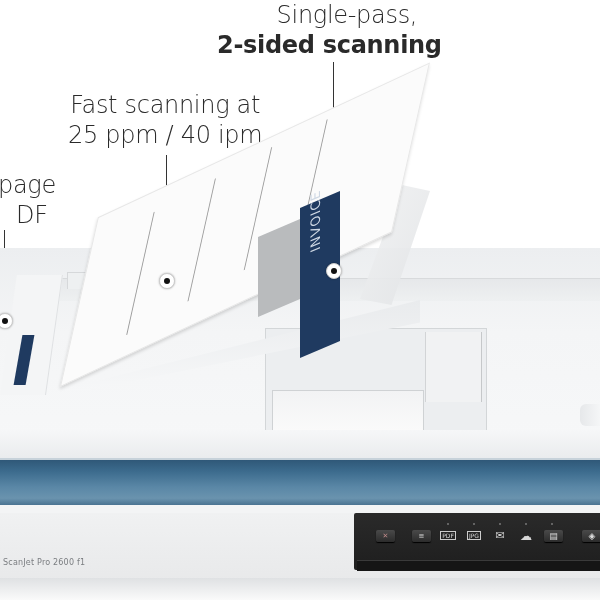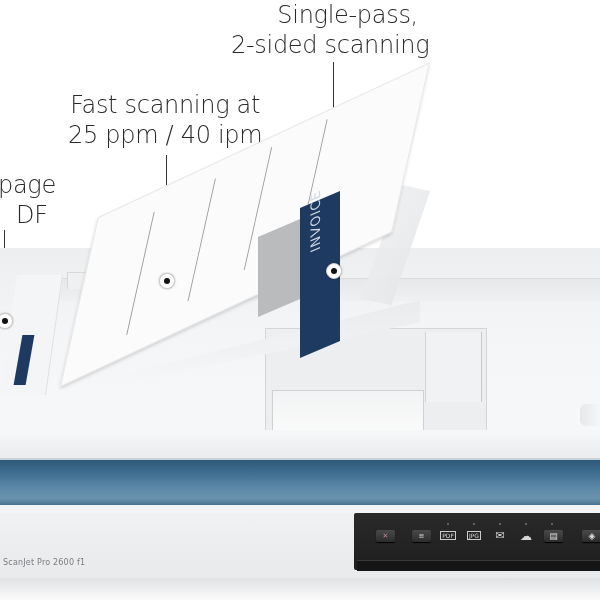--- a/index.html
+++ b/index.html
@@ -46,7 +46,7 @@
 </head>
 <body>
 
-<div class="callout" style="left:266px;top:0;">
+<div class="callout" style="left:252px;top:0;">
   <div>Single-pass,</div>
   <div style="margin-left:-35px;">2-sided scanning</div>
 </div>

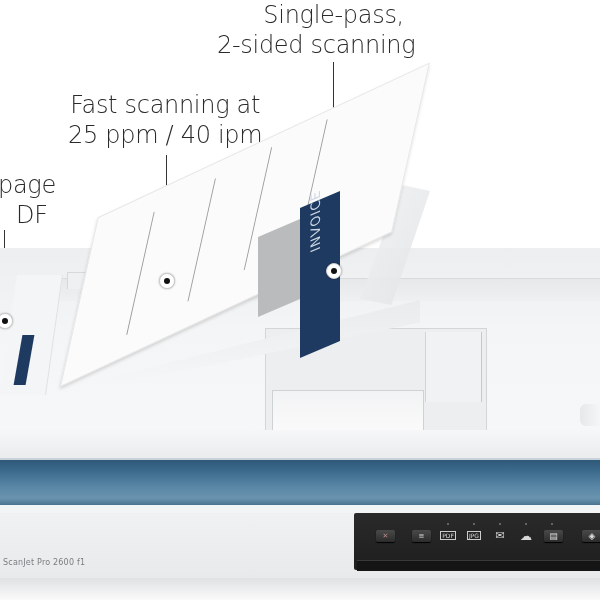--- a/index.html
+++ b/index.html
@@ -48,7 +48,7 @@
 
 <div class="callout" style="left:252px;top:0;">
   <div>Single-pass,</div>
-  <div style="margin-left:-35px;">2-sided scanning</div>
+  <div style="margin-left:-35px;font-weight:bold;">2-sided scanning</div>
 </div>
 <div class="leader" style="left:333px;top:62px;height:205px;"></div>
 

